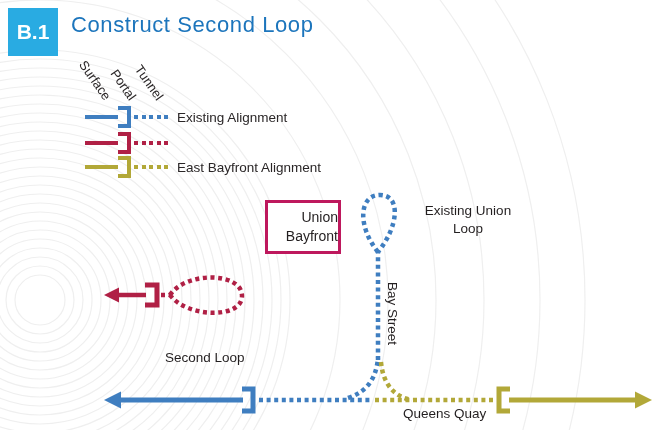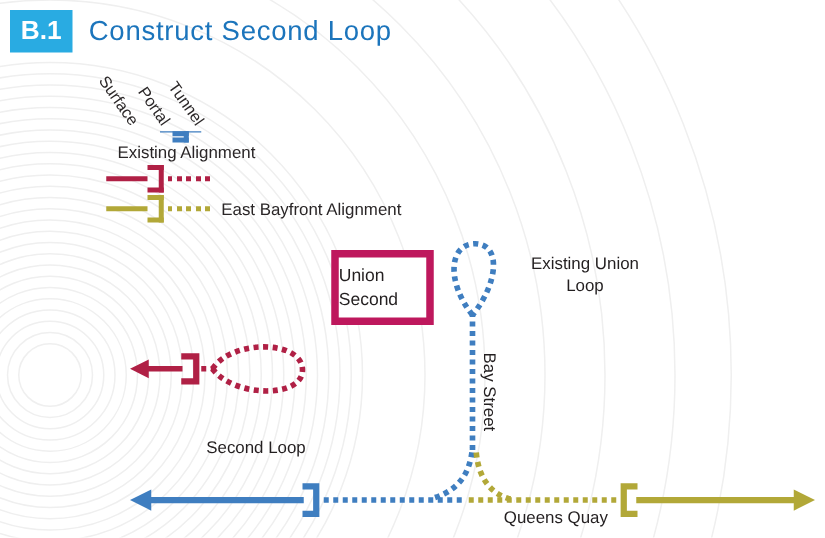--- a/index.html
+++ b/index.html
@@ -12,7 +12,7 @@
   .abs{position:absolute;}
   
   .badge{
-    left:8px;top:8px;width:50px;height:34px;
+    left:8px;top:8px;width:50px;height:48px;
     background:var(--header-badge-bg,#29ABE2);
     color:#fff;font-size:21px;font-weight:bold;
     display:flex;align-items:center;justify-content:center;

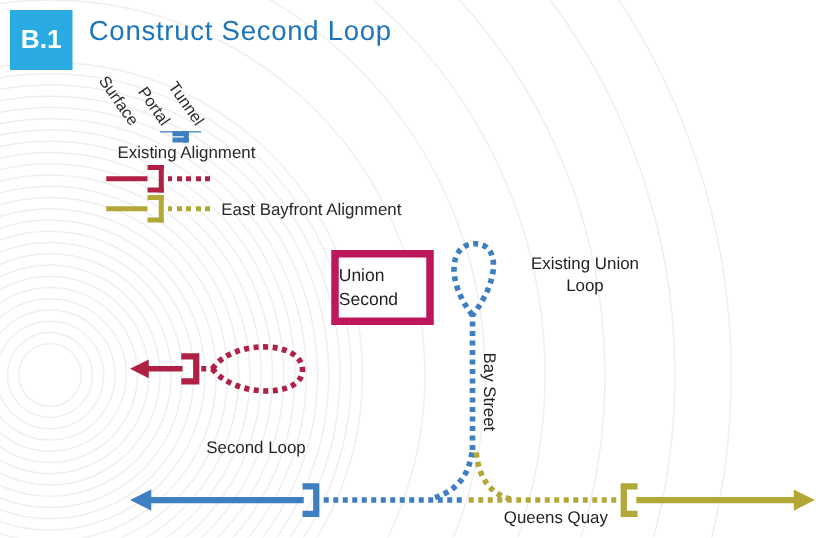--- a/index.html
+++ b/index.html
@@ -142,7 +142,7 @@
 <div class="abs legend-col" style="right:533px;">Portal</div>
 <div class="abs legend-col" style="right:506px;">Tunnel</div>
 
-<div class="abs legend-row row-blue" style="top:105px;flex-direction:column;">
+<div class="abs legend-row row-blue" style="top:105px;">
   <span class="seg-solid"></span>
   <span class="seg-portal"></span>
   <span class="seg-dots"></span>

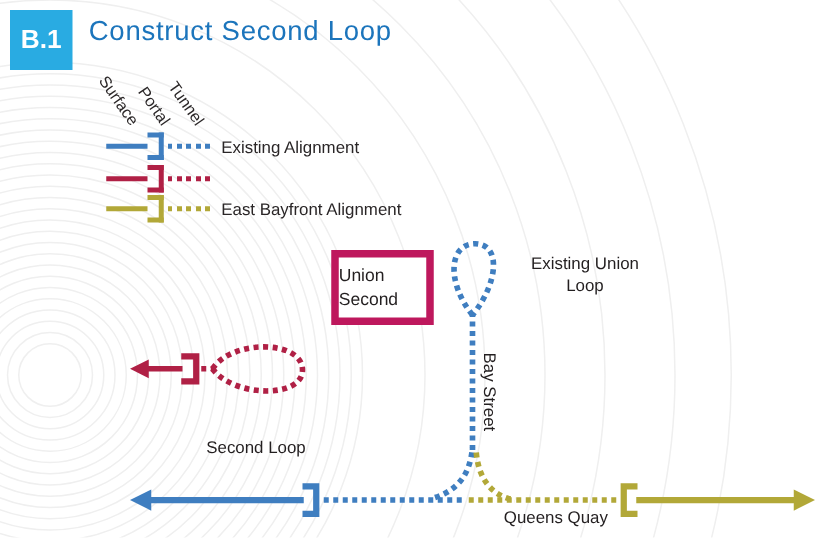--- a/index.html
+++ b/index.html
@@ -52,8 +52,8 @@
   .map-label{font-size:13.5px;color:var(--label-text,#231F20);line-height:1.3;text-align:center;}
   .station-box{
     left:265px;top:200px;width:70px;height:48px;
-    background:#fff;border:6px solid #be185d;
-    display:flex;flex-direction:column;align-items:flex-start;justify-content:center;
+    background:#fff;border:3px solid #be185d;
+    display:flex;flex-direction:column;align-items:flex-end;justify-content:center;
     font-size:14px;line-height:1.35;color:var(--label-text,#231F20);
   }
   .lbl-union-loop{left:415px;top:202px;width:106px;}

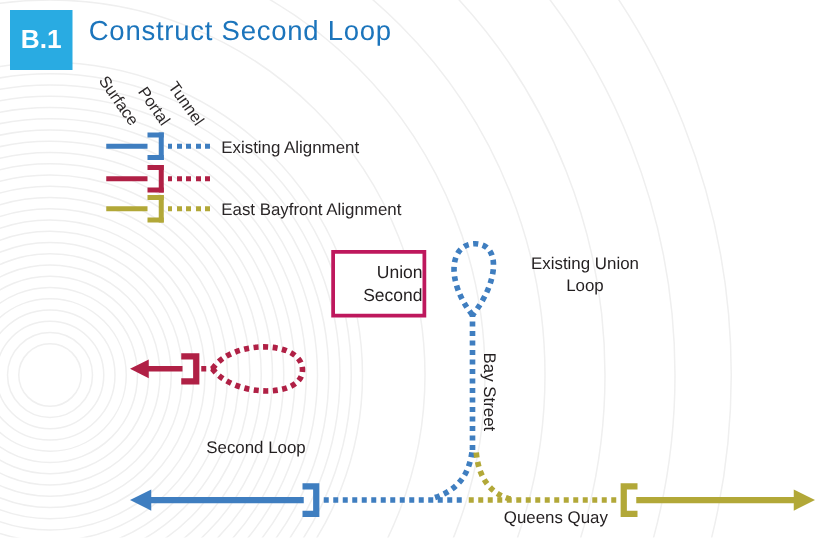--- a/index.html
+++ b/index.html
@@ -162,7 +162,7 @@
 
 <div class="abs station-box">
   <span>Union</span>
-  <span>Second</span>
+  <span>Bayfront</span>
 </div>
 <div class="abs map-label lbl-union-loop">Existing Union Loop</div>
 <div class="abs map-label lbl-bay">Bay Street</div>

